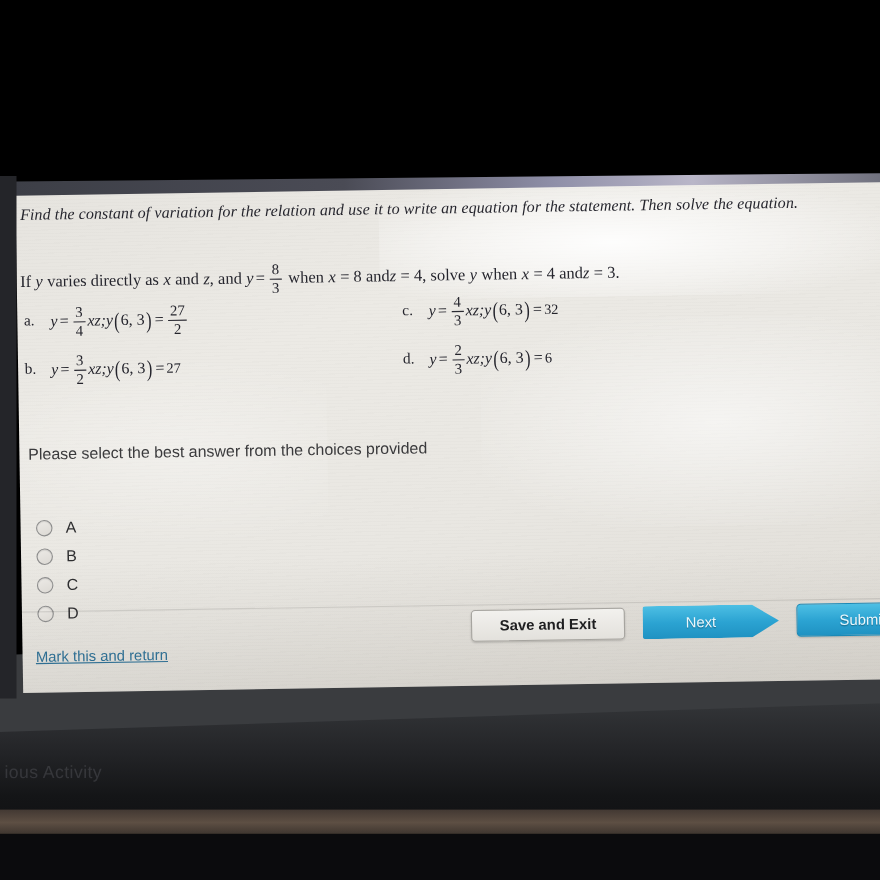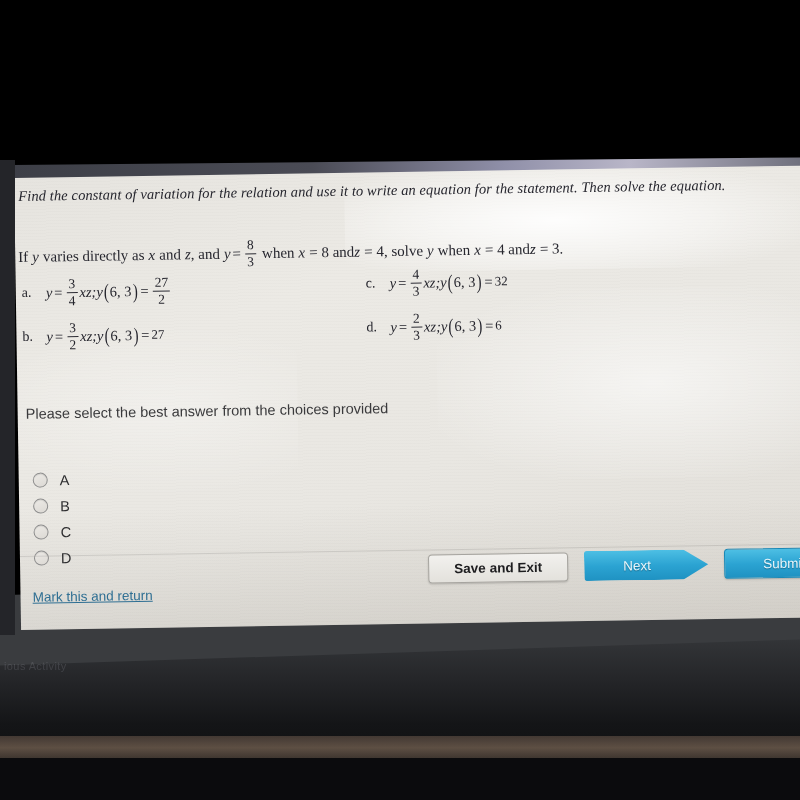--- a/index.html
+++ b/index.html
@@ -52,8 +52,8 @@
 
   .faint-os-text {
     position: absolute;
-    left: 4px; top: 660px;
-    font-size: 11px;
+    left: 4px; top: 694px;
+    font-size: 16px;
     letter-spacing: .4px;
     color: rgba(190,195,205,.16);
     white-space: nowrap;

